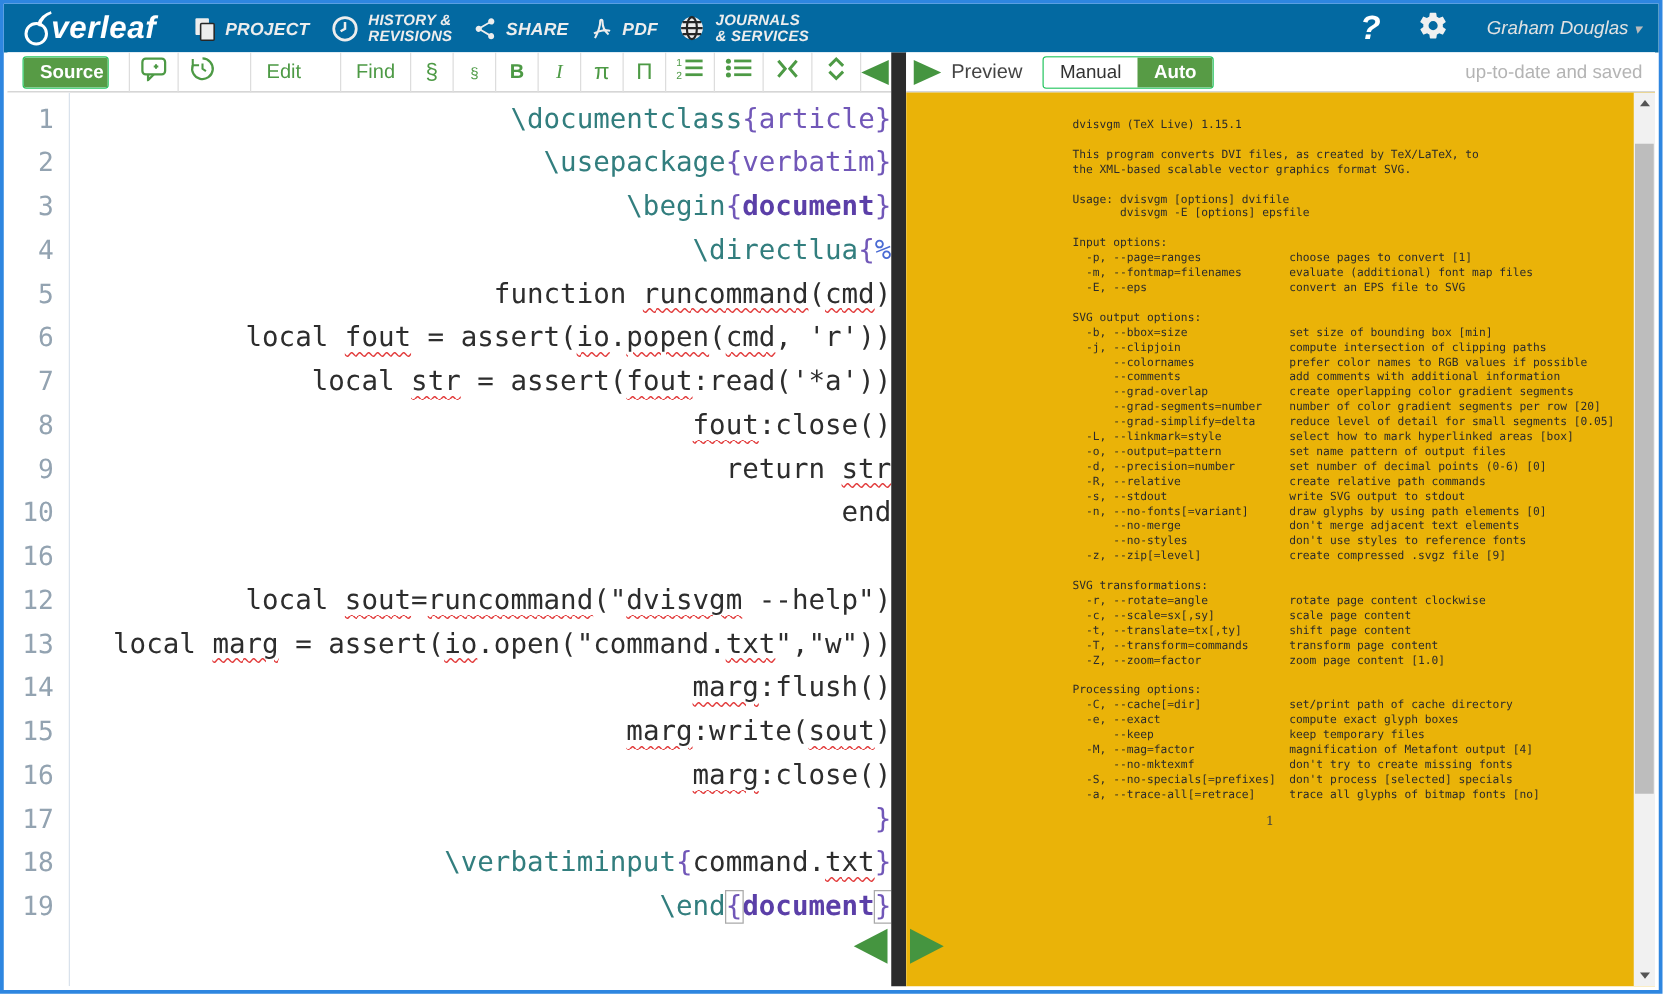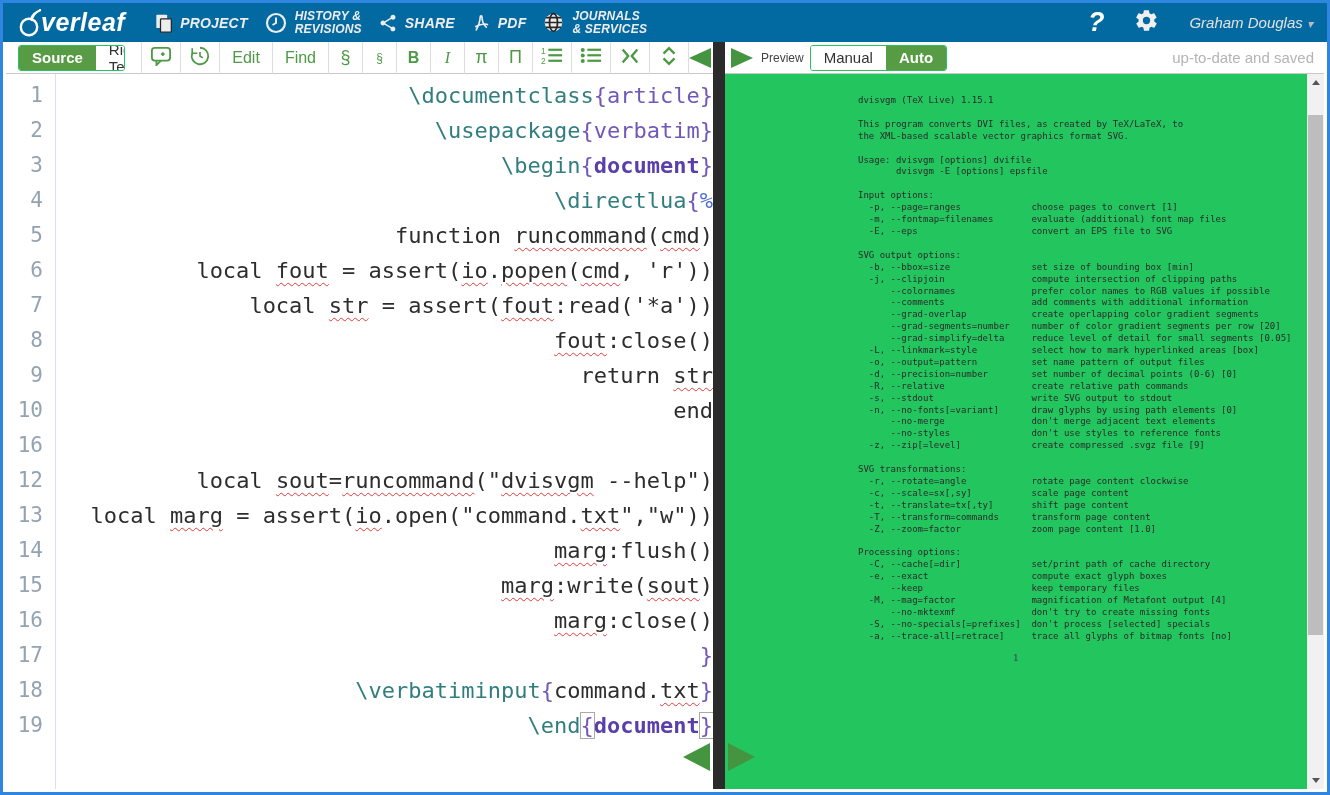--- a/index.html
+++ b/index.html
@@ -53,7 +53,7 @@
     color: #4d9a45; cursor: pointer; border-left: 1px solid #ddd;
   }
   .tb-btn:last-child { border-right: 1px solid #ddd; }
-  .tb-btn.textbtn { font-size: 16px; padding: 0 12px; }
+  .tb-btn.textbtn { font-size: 16px; padding: 0 12px; margin-left: 19px; }
   .tb-btn .big { font-size: 18px; }
   .tb-btn .small { font-size: 12px; }
   .tb-btn .bold { font-size: 16px; font-weight: bold; }

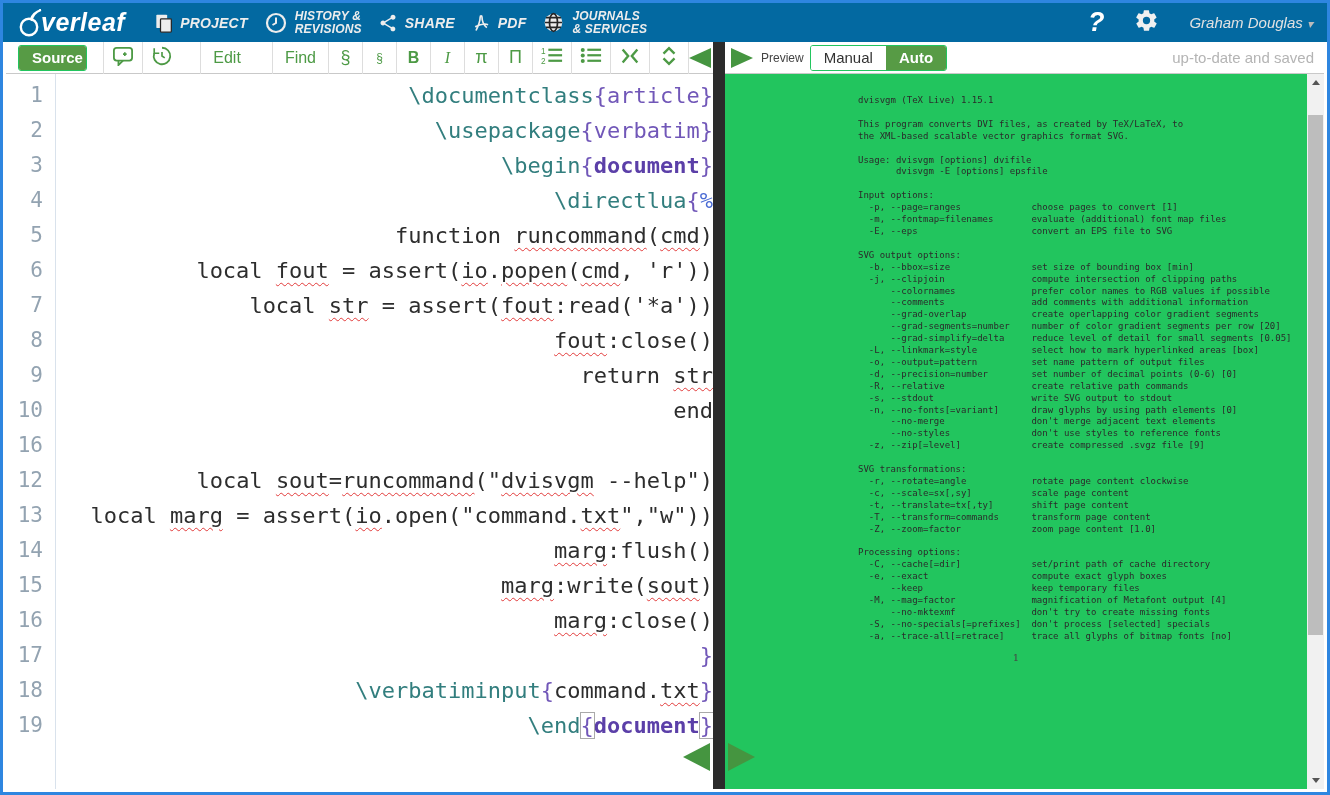--- a/index.html
+++ b/index.html
@@ -65,7 +65,7 @@
   
   .ptoolbar { padding: 0 10px 0 6px; }
   .ptoolbar .tri-right { margin-right: 8px; }
-  .preview-label { font-size: 12px; color: #444; margin-right: 6px; }
+  .preview-label { font-size: 16px; color: #444; margin-right: 16px; }
   .pstatus { margin-left: auto; font-size: 15px; color: #b4b4b4; }
 
   

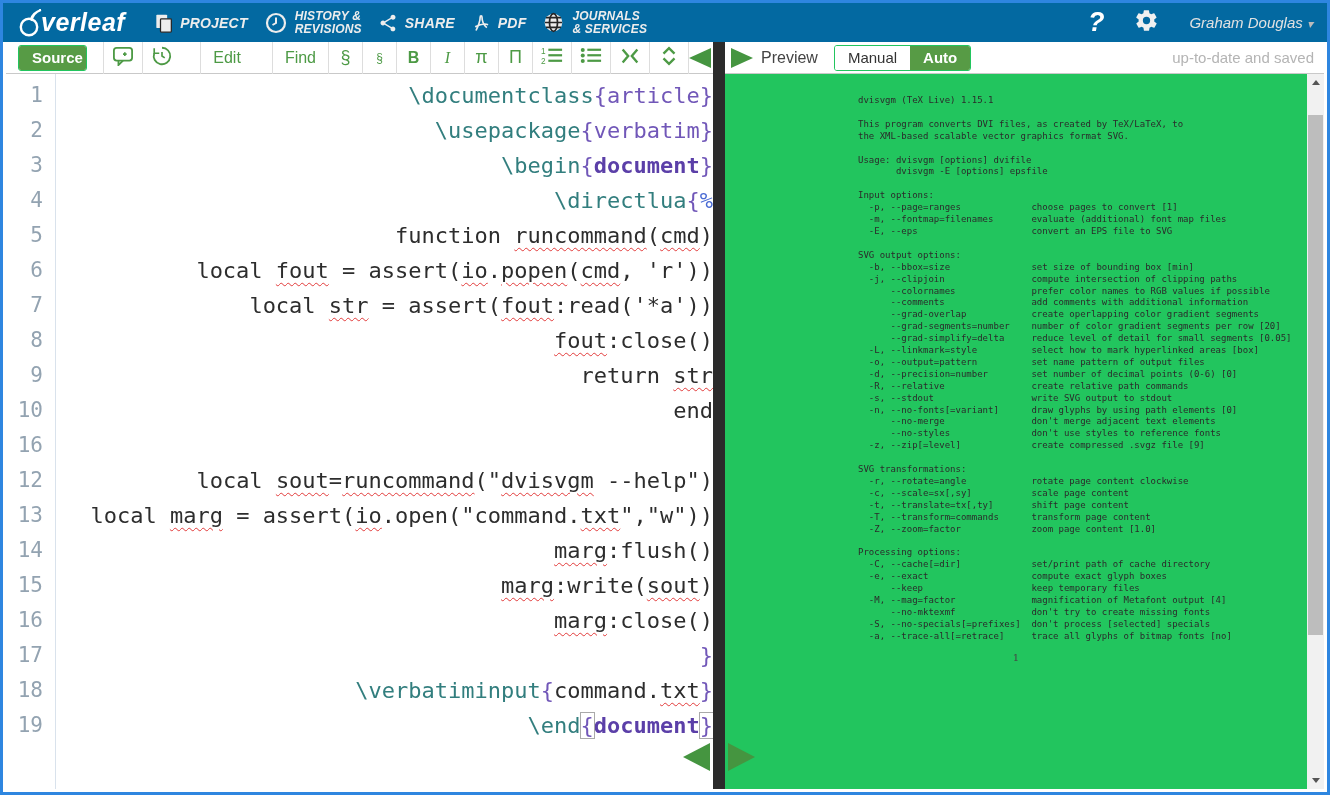--- a/index.html
+++ b/index.html
@@ -91,7 +91,7 @@
   .collapse-right { position: absolute; bottom: 18px; left: 3px; width: 0; height: 0; border-top: 14px solid transparent; border-bottom: 14px solid transparent; border-left: 27px solid #459540; cursor: pointer; }
 
   
-  .pdf-area { flex: 1; position: relative; background: #22c55e; overflow: hidden; padding-left: 40px; }
+  .pdf-area { flex: 1; position: relative; background: #eab308; overflow: hidden; padding-left: 40px; }
   .pdf-text {
     position: absolute; left: 133px; top: 21px;
     font-family: "DejaVu Sans Mono", monospace;

